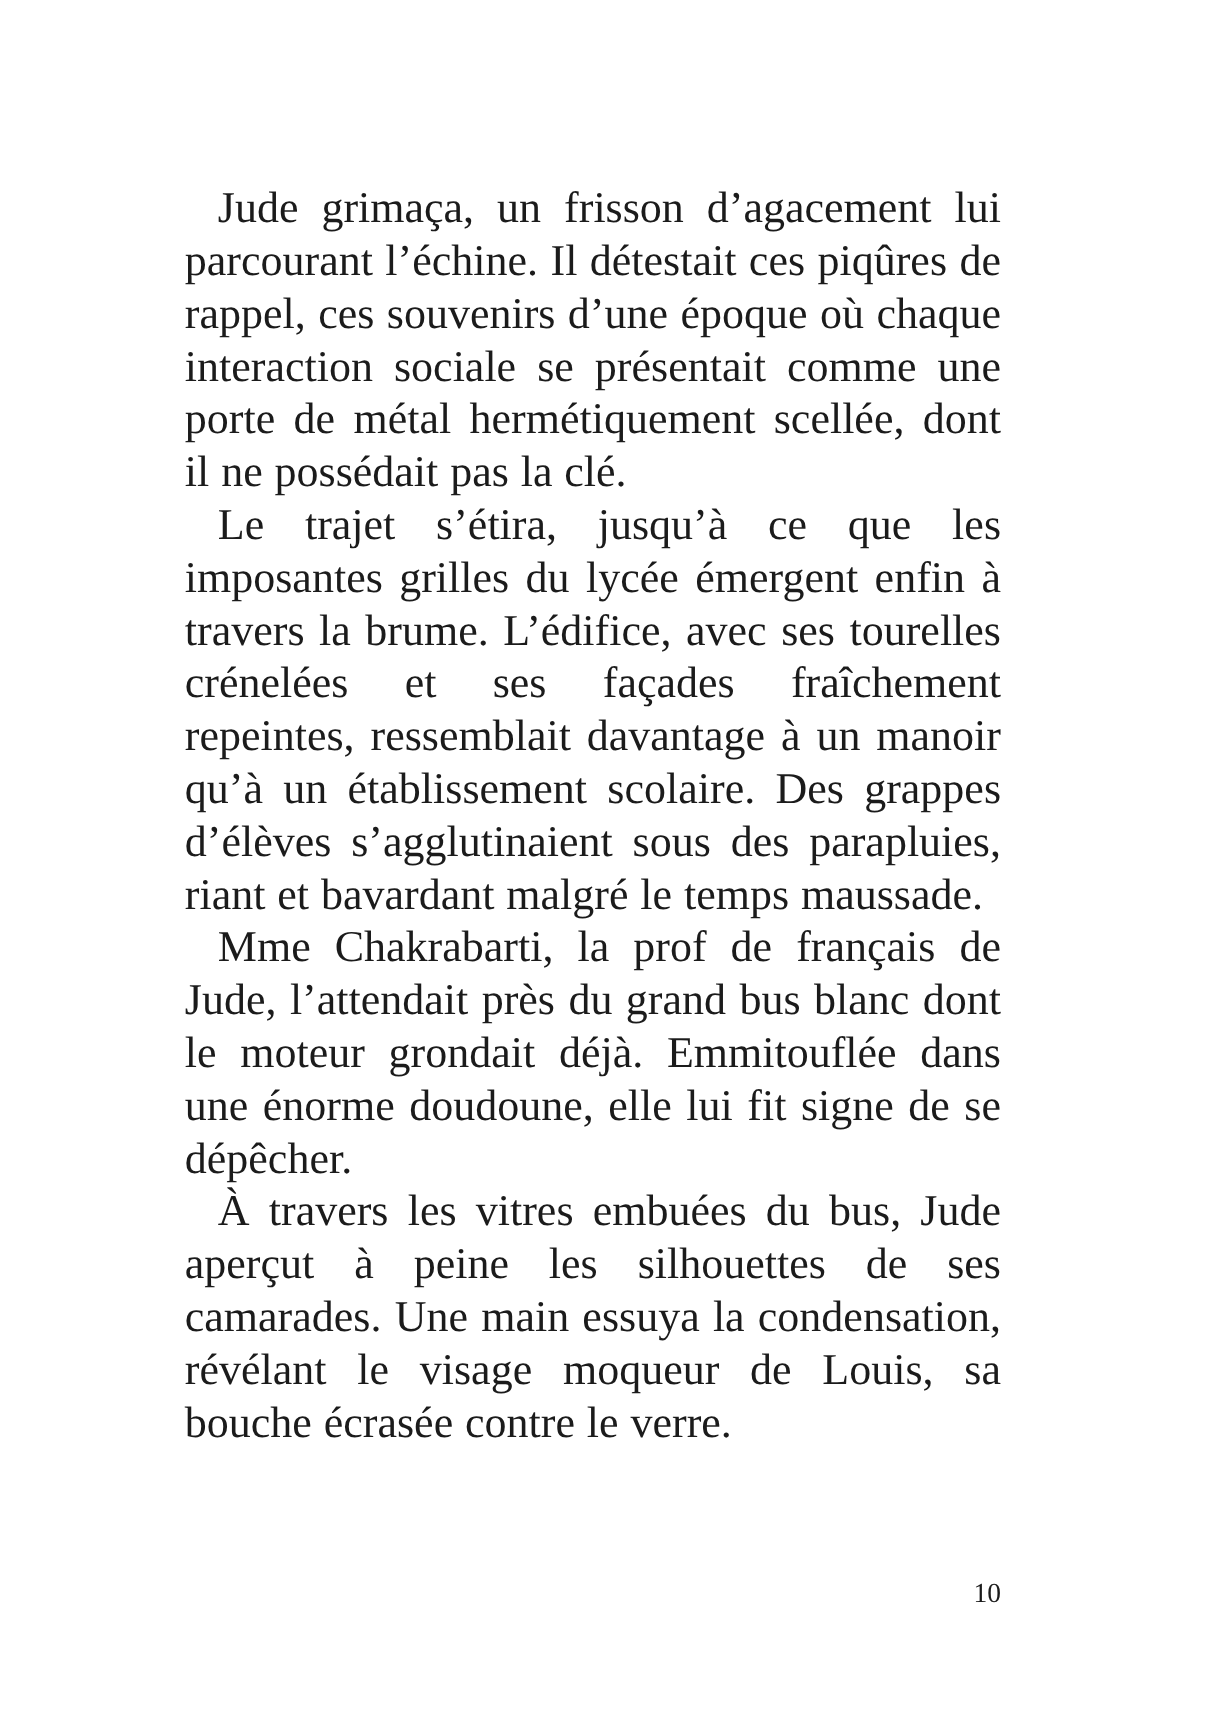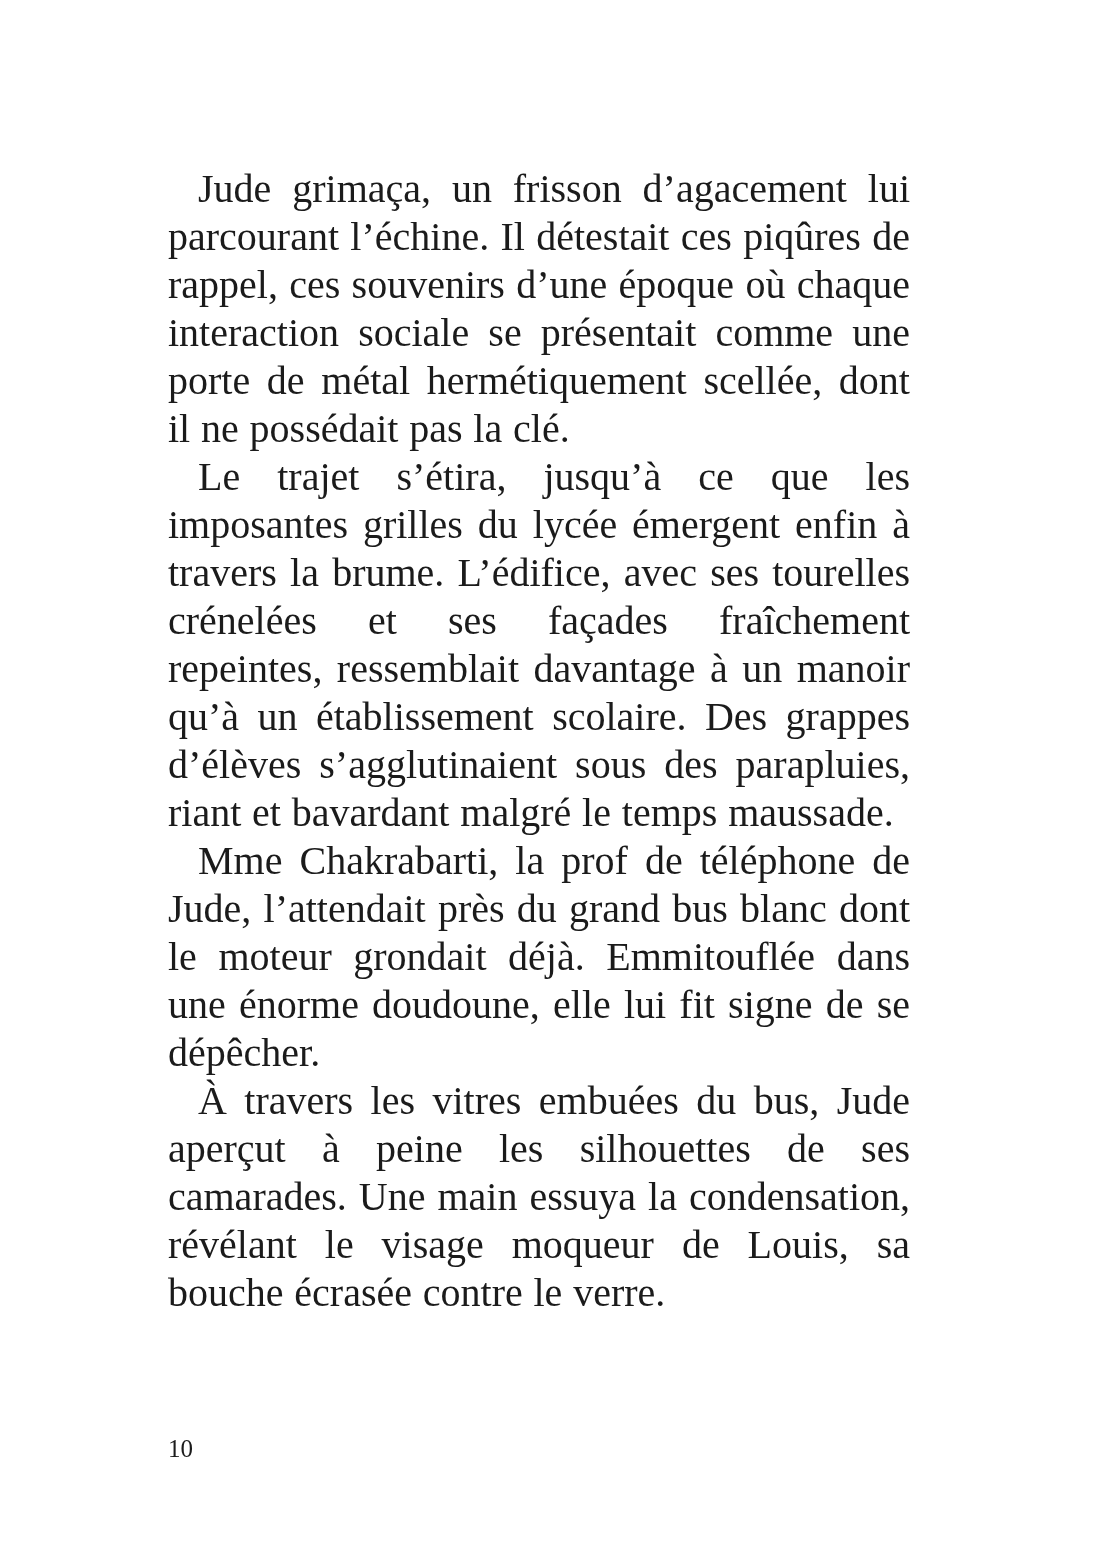--- a/index.html
+++ b/index.html
@@ -52,7 +52,7 @@
   <div class="text-block">
     <p>Jude grimaça, un frisson d’agacement lui parcourant l’échine. Il détestait ces piqûres de rappel, ces souvenirs d’une époque où chaque interaction sociale se présentait comme une porte de métal hermétiquement scellée, dont il ne possédait pas la clé.</p>
     <p>Le trajet s’étira, jusqu’à ce que les imposantes grilles du lycée émergent enfin à travers la brume. L’édifice, avec ses tourelles crénelées et ses façades fraîchement repeintes, ressemblait davantage à un manoir qu’à un établissement scolaire. Des grappes d’élèves s’agglutinaient sous des parapluies, riant et bavardant malgré le temps maussade.</p>
-    <p>Mme Chakrabarti, la prof de téléphone de Jude, l’attendait près du grand bus blanc dont le moteur grondait déjà. Emmitouflée dans une énorme doudoune, elle lui fit signe de se dépêcher.</p>
+    <p>Mme Chakrabarti, la prof de français de Jude, l’attendait près du grand bus blanc dont le moteur grondait déjà. Emmitouflée dans une énorme doudoune, elle lui fit signe de se dépêcher.</p>
     <p>À travers les vitres embuées du bus, Jude aperçut à peine les silhouettes de ses camarades. Une main essuya la condensation, révélant le visage moqueur de Louis, sa bouche écrasée contre le verre.</p>
   </div>
   <div class="folio">10</div>

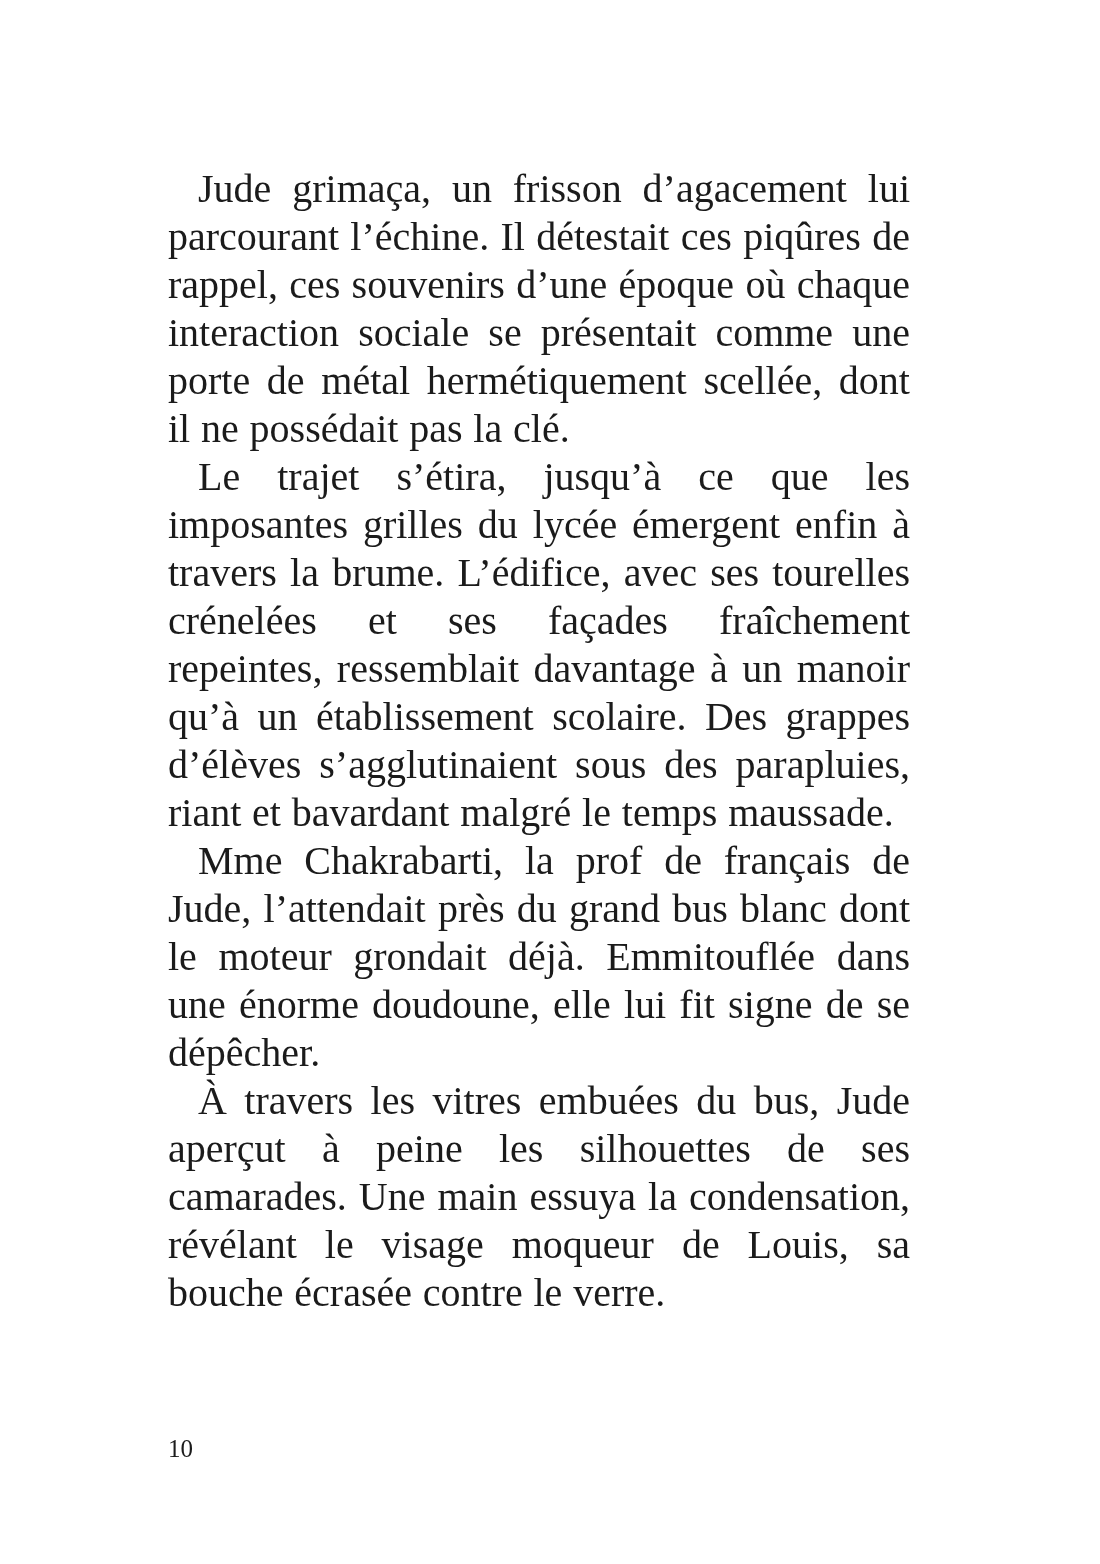--- a/index.html
+++ b/index.html
@@ -39,7 +39,7 @@
     left: 168px;
     top: 1436px;
     width: 742px;
-    text-align: left;
+    text-align: right;
     font-size: 25px;
     line-height: 1;
     color: #1b1b1b;

